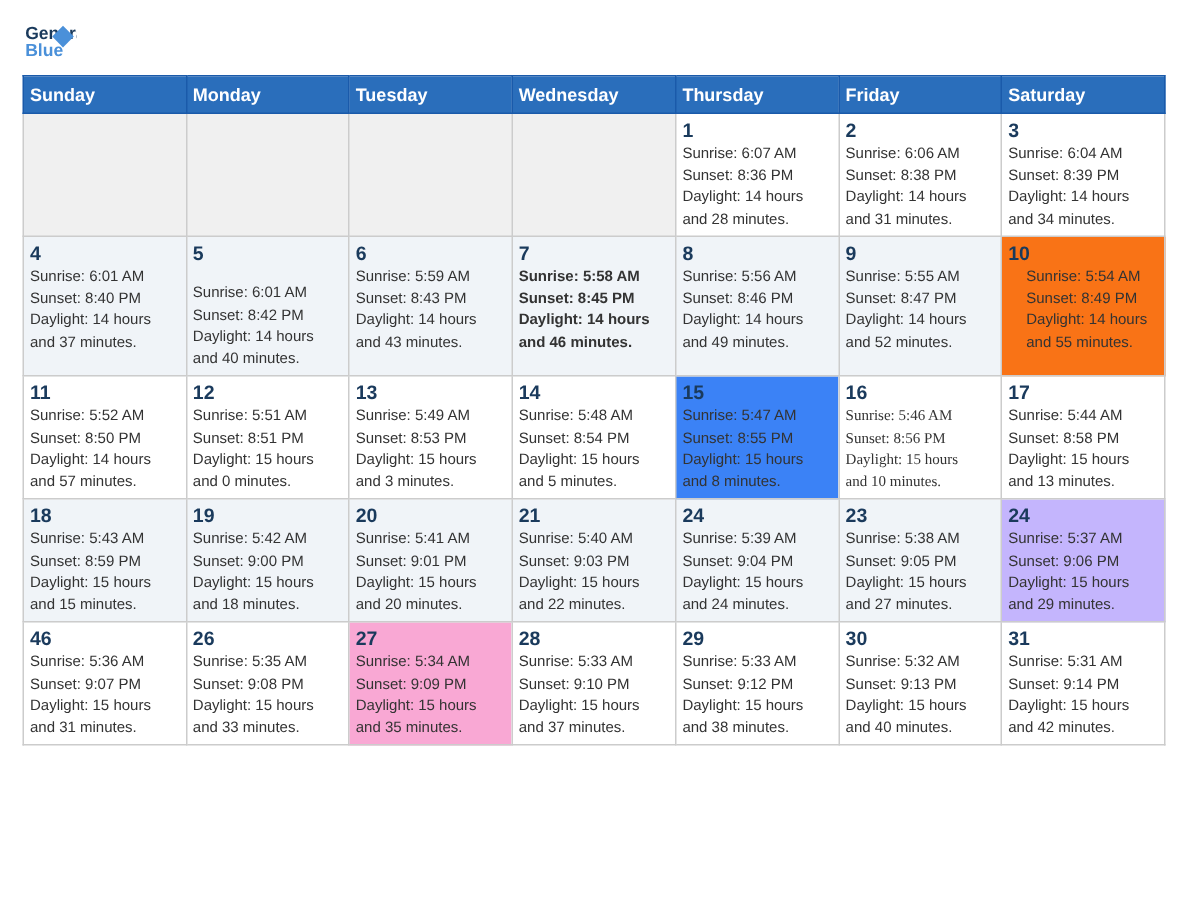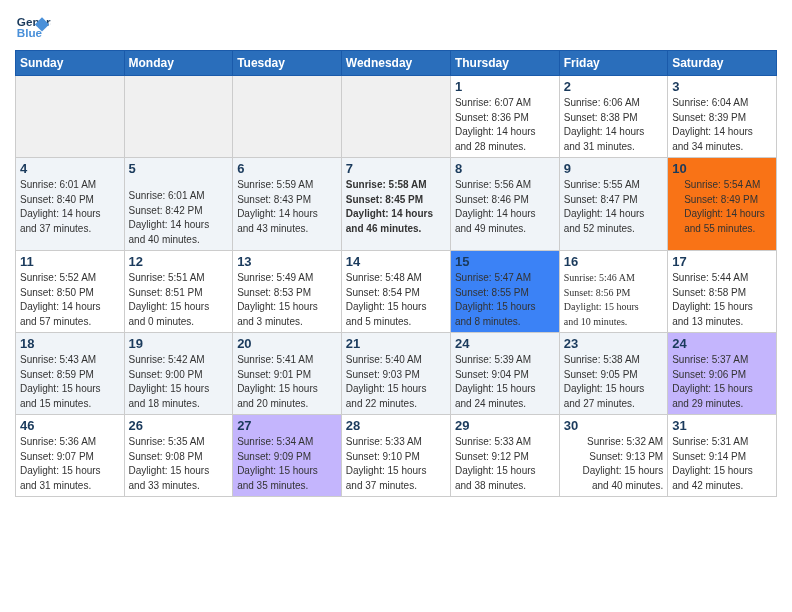--- a/index.html
+++ b/index.html
@@ -311,7 +311,7 @@
 Daylight: 15 hours
 and 33 minutes.</div>
         </td>
-        <td style="background: #c4b5fd; margin-left: 40px;">
+        <td style="background: #f9a8d4; margin-left: 40px;">
           <span class="day-number">27</span>
           <div class="day-info" style="white-space: pre-line;">Sunrise: 5:34 AM
 Sunset: 9:09 PM

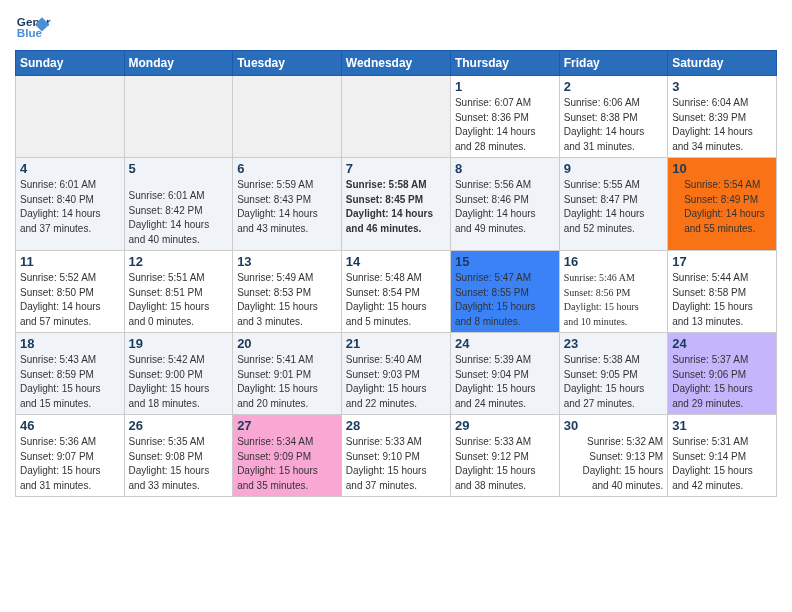--- a/index.html
+++ b/index.html
@@ -334,7 +334,7 @@
         </td>
         <td style="background: rgb(255, 255, 255);">
           <span class="day-number">30</span>
-          <div class="day-info" style="white-space: pre-line; text-align: right;">Sunrise: 5:32 AM
+          <div class="day-info" style="white-space: pre-line;">Sunrise: 5:32 AM
 Sunset: 9:13 PM
 Daylight: 15 hours
 and 40 minutes.</div>

